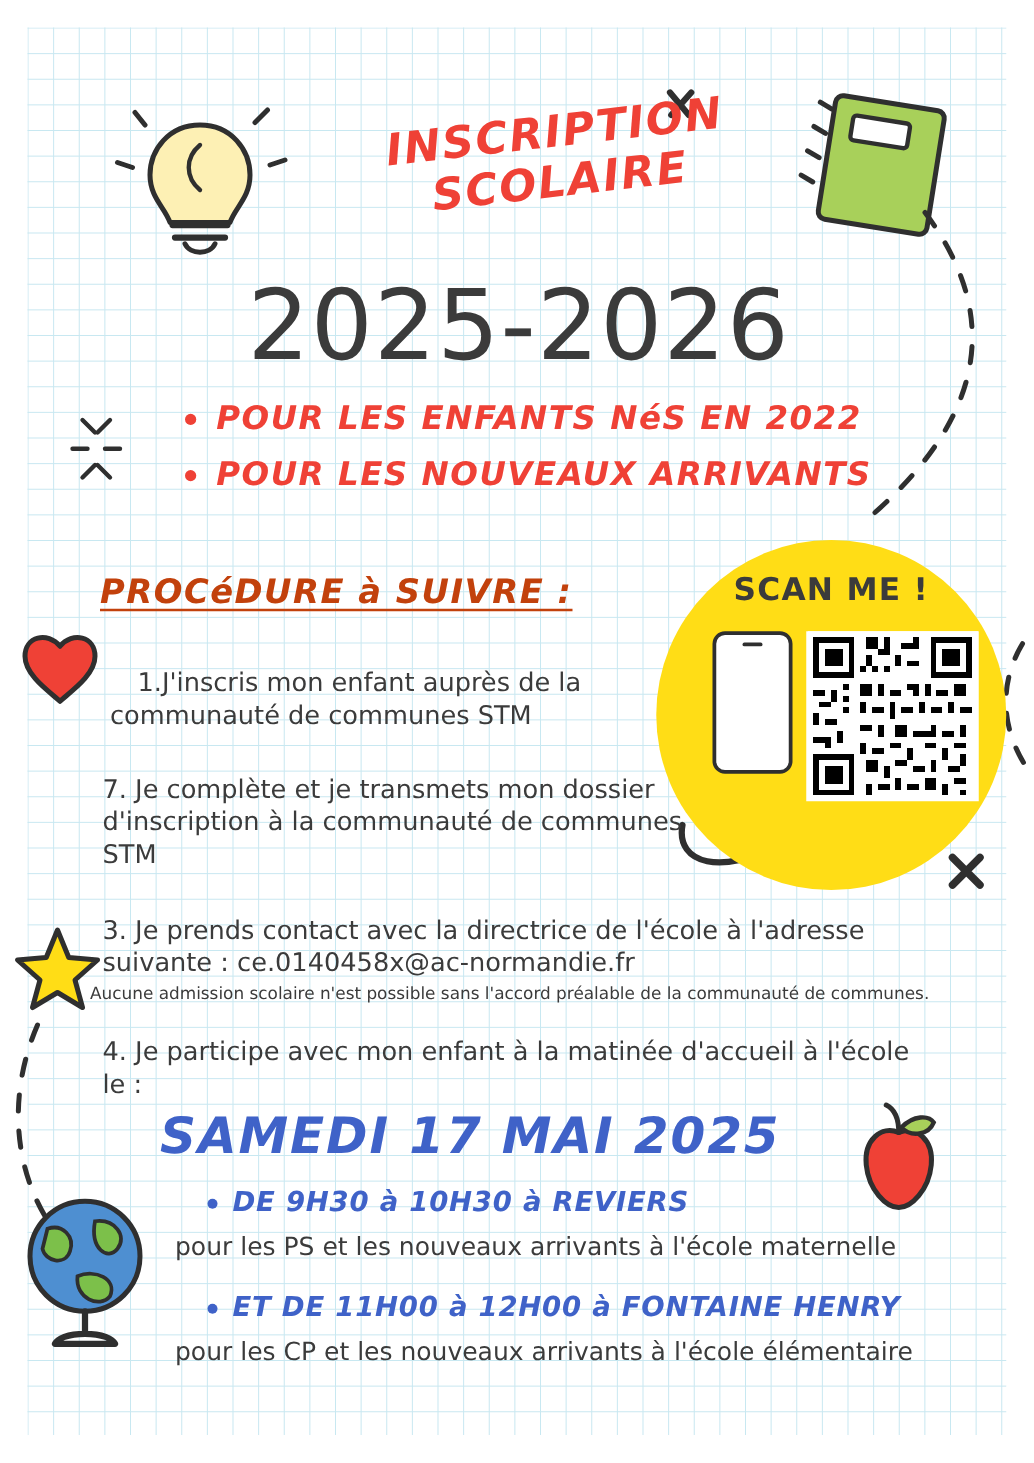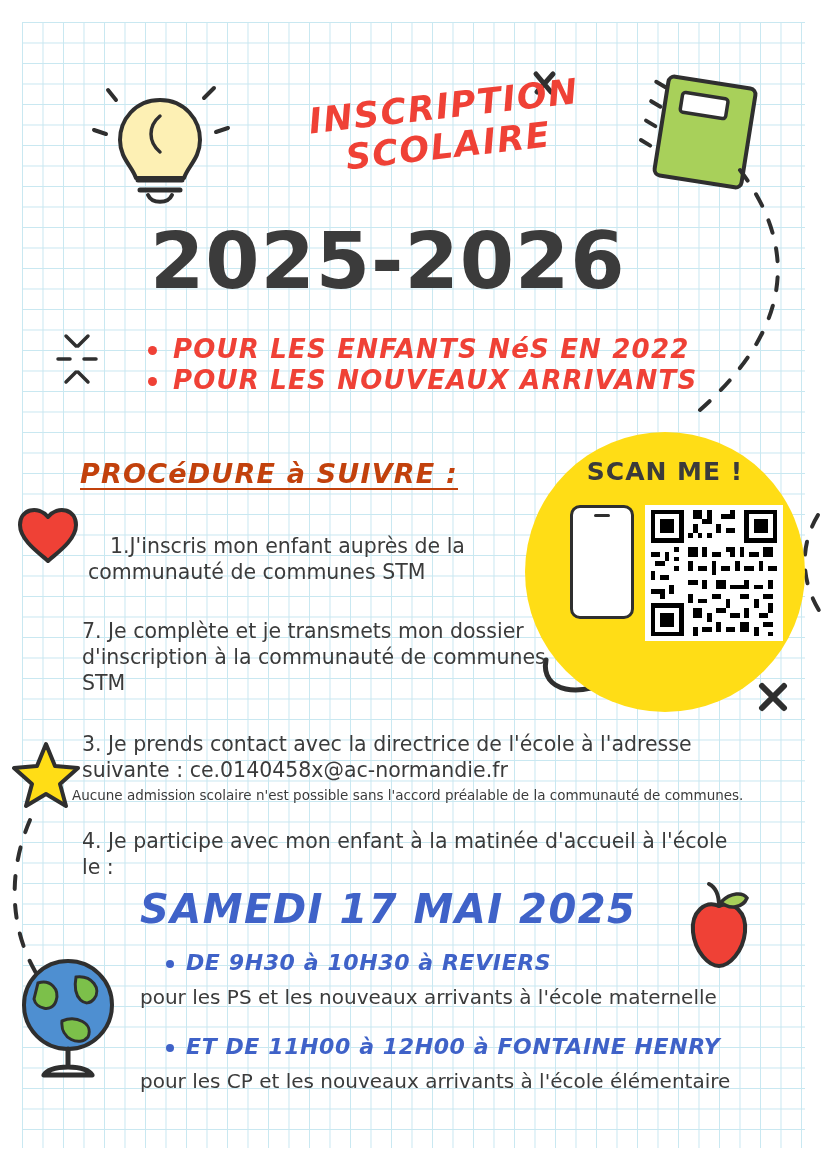--- a/index.html
+++ b/index.html
@@ -50,8 +50,8 @@
   }
   .title-years{
     position:absolute;left:150px;top:222px;width:530px;
-    text-align:left;
-    font-weight:bold;
+    text-align:center;
+    font-weight:normal;
     font-size:78px;
     letter-spacing:1px;
     color:#3b3b3b;

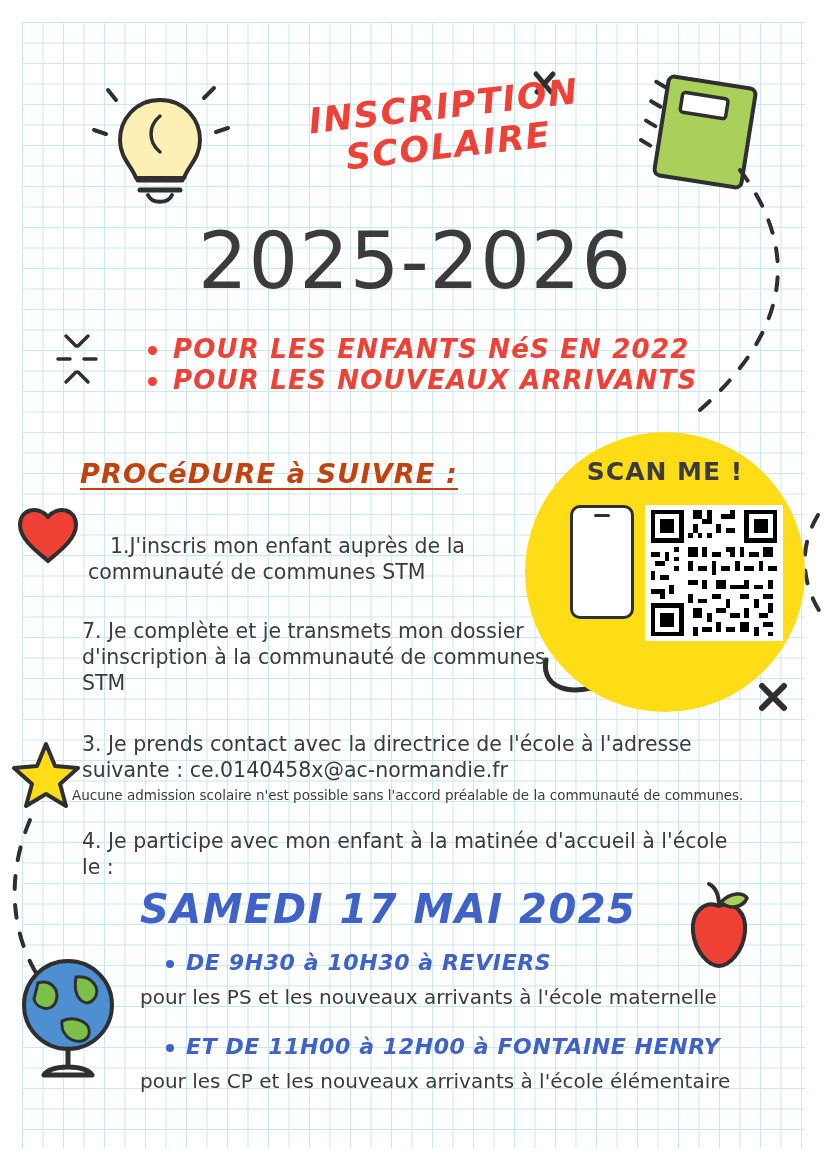--- a/index.html
+++ b/index.html
@@ -69,7 +69,7 @@
     display:inline-block;width:9px;height:9px;border-radius:50%;
     background:#ef4136;margin-right:16px;vertical-align:middle;
   }
-  .r1{left:148px;top:334px;}
+  .r1{left:148px;top:320px;}
   .r2{left:148px;top:365px;font-style:italic;}
 
   

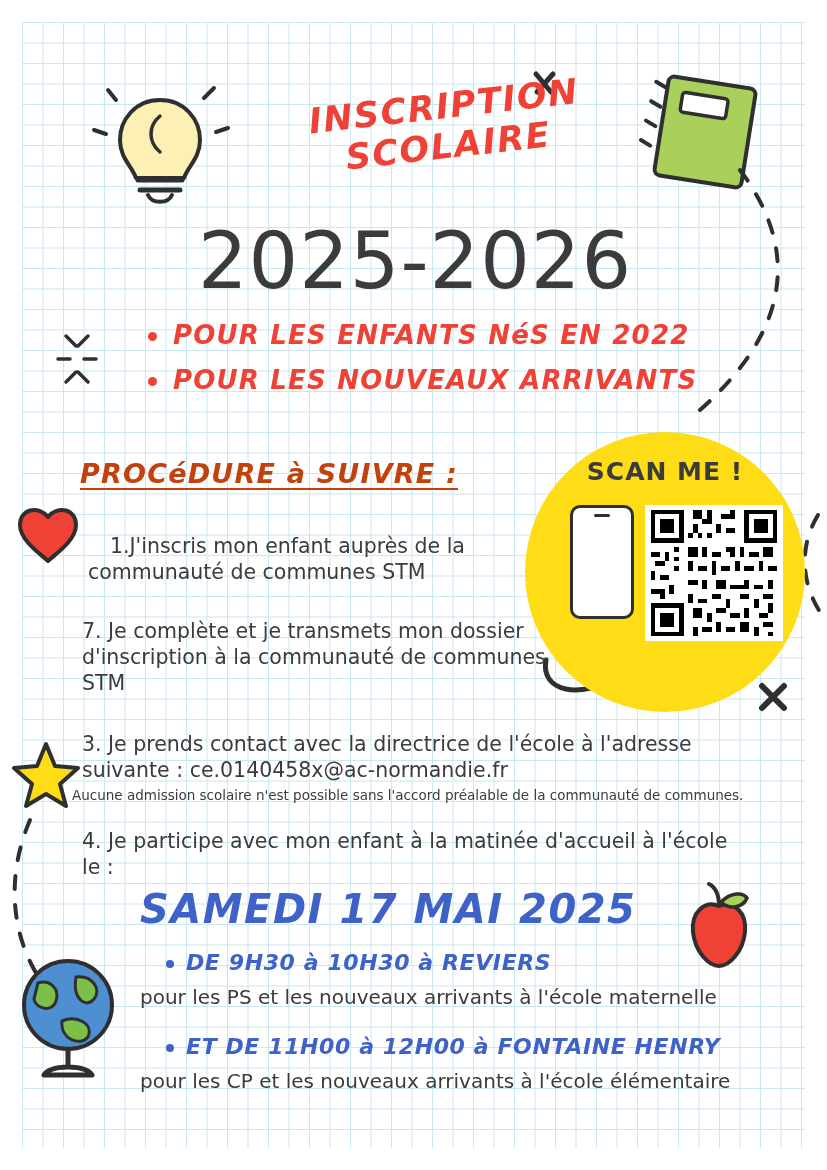--- a/index.html
+++ b/index.html
@@ -98,7 +98,7 @@
   .s4{left:70px;top:828px;width:660px;}
 
   .bigdate{
-    position:absolute;left:140px;top:886px;
+    position:absolute;left:128px;top:886px;
     font-weight:bold;font-size:40px;color:#3f62c8;
     letter-spacing:1.5px;font-style:italic;
   }

